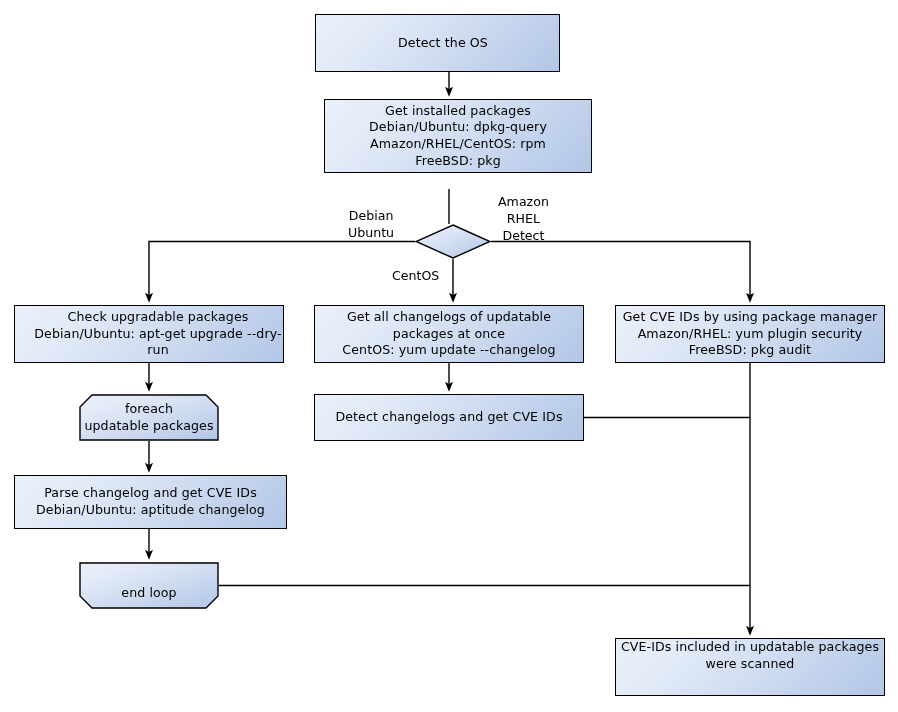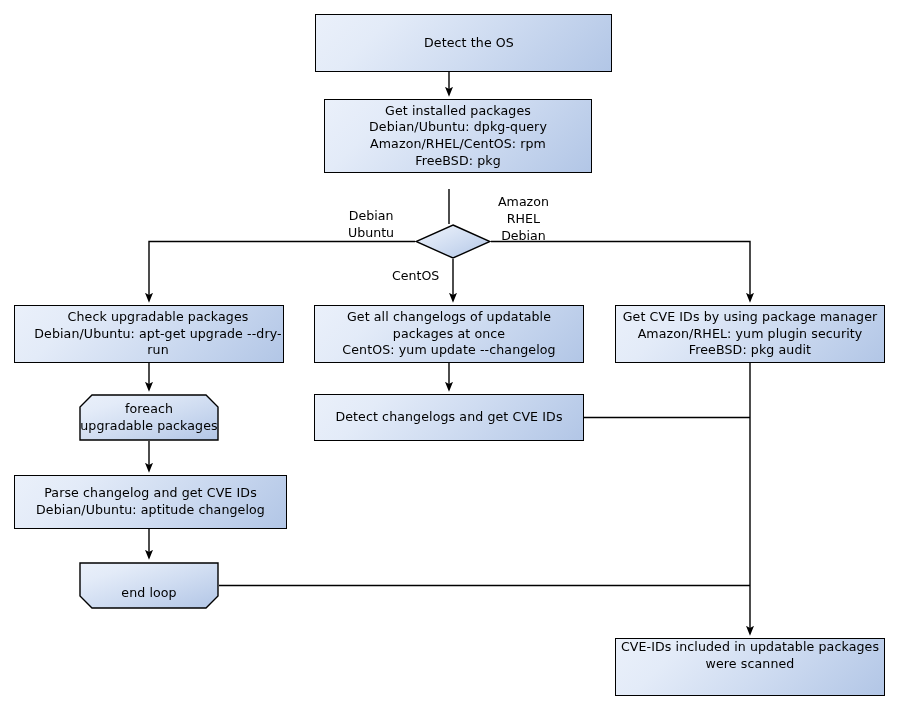--- a/index.html
+++ b/index.html
@@ -127,7 +127,7 @@
     </svg>
   </div>
 
-  <div class="node" style="left:315px; top:14px; width:297px; height:58px;padding-left:11px;">
+  <div class="node" style="left:315px; top:14px; width:245px; height:58px;padding-left:11px;">
     <span>Detect the OS</span>
   </div>
 

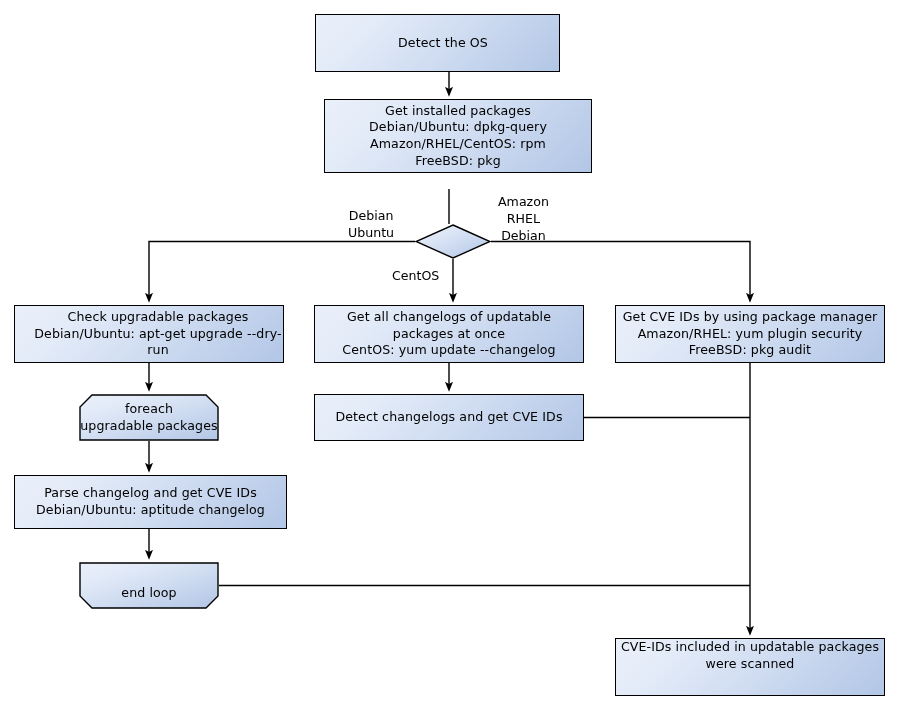--- a/index.html
+++ b/index.html
@@ -188,7 +188,7 @@
 
   <div class="edge-label" style="left:498px; top:194px;">Amazon
 RHEL
-Debian</div>
+Detect</div>
 
   <div class="edge-label" style="left:392px; top:268px;">CentOS</div>
 

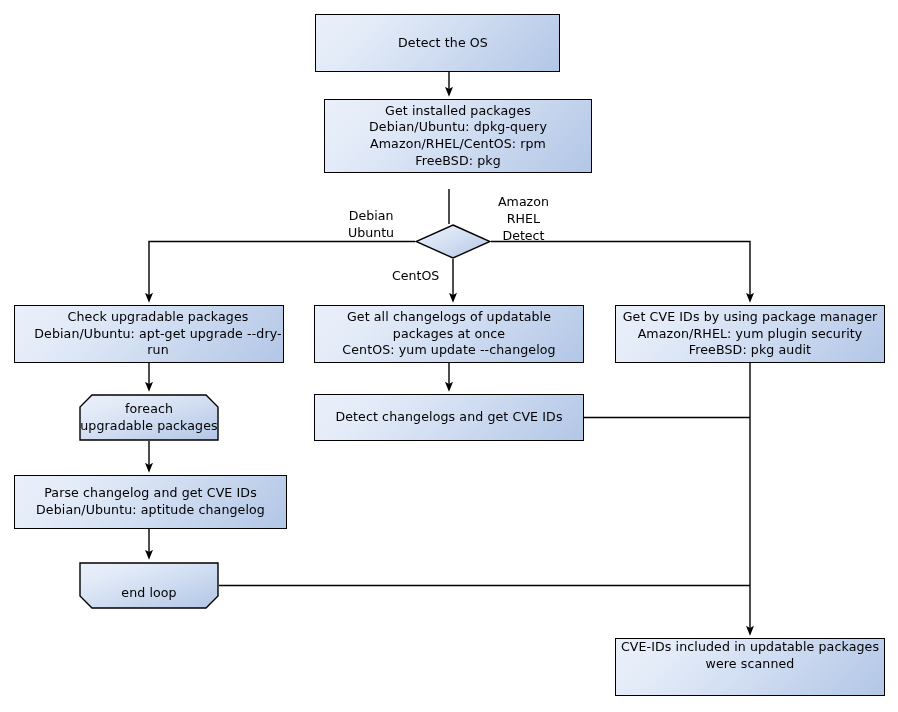--- a/index.html
+++ b/index.html
@@ -148,7 +148,7 @@
       <polygon points="1,46 1,13 13,1 127,1 139,13 139,46" fill="url(#nodeGrad)" stroke="#000000" stroke-width="1.4"></polygon>
     </svg>
     <span class="loop-label">foreach
-upgradable  packages</span>
+updatable  packages</span>
   </div>
 
   <div class="node" style="left:14px; top:475px; width:273px; height:54px;">

